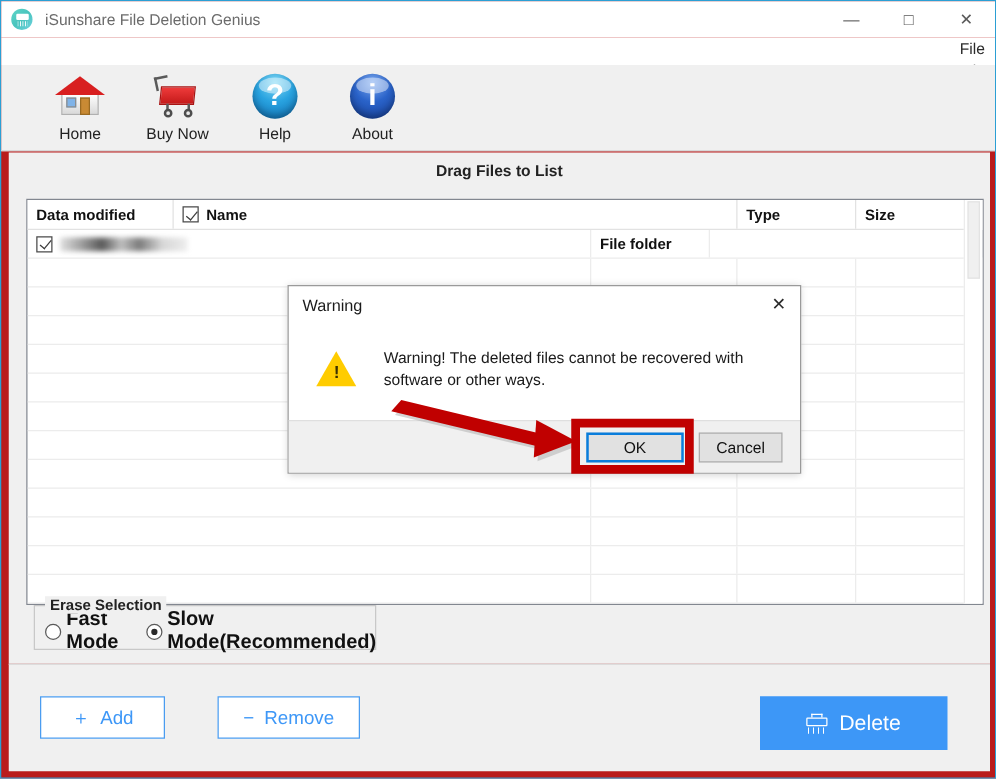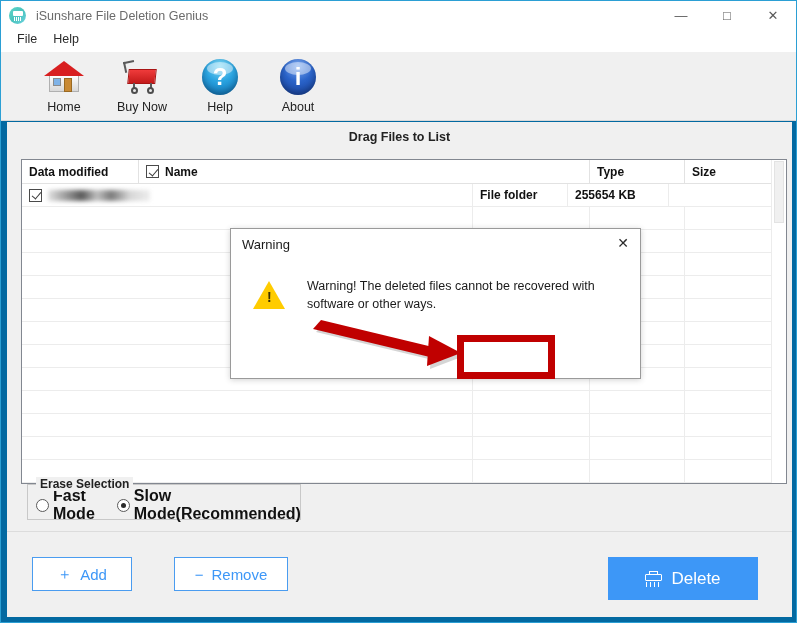--- a/index.html
+++ b/index.html
@@ -22,7 +22,7 @@
     left: 0; top: 0;
     width: 797px; height: 623px;
     border: 1px solid #2b9fd4;
-    background: #0369a1;
+    background: #b91c1c;
   }
 
   

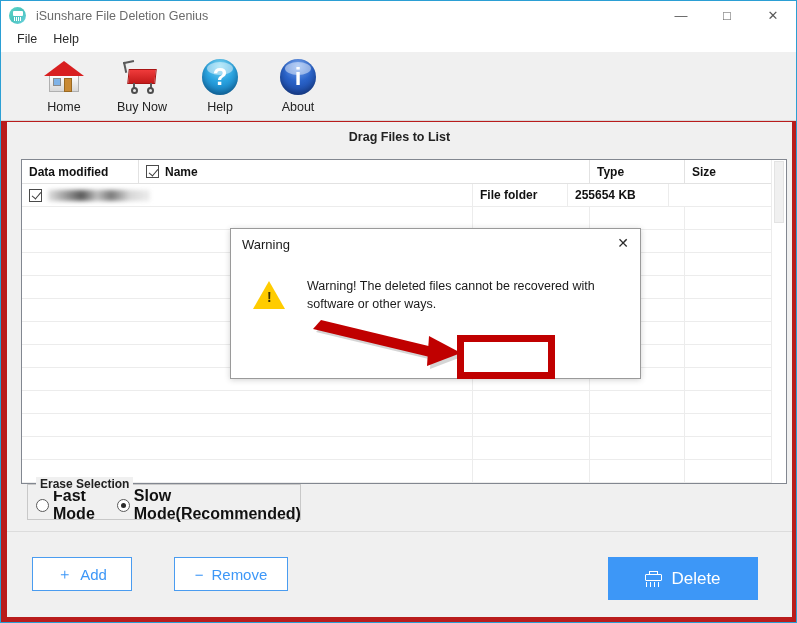--- a/index.html
+++ b/index.html
@@ -78,8 +78,9 @@
     height: 22px;
     background: #ffffff;
     display: flex;
-    align-items: flex-start;
+    align-items: flex-end;
     padding-left: 8px;
+    flex-direction: column;
   }
   .menu-item {
     padding: 2px 8px;

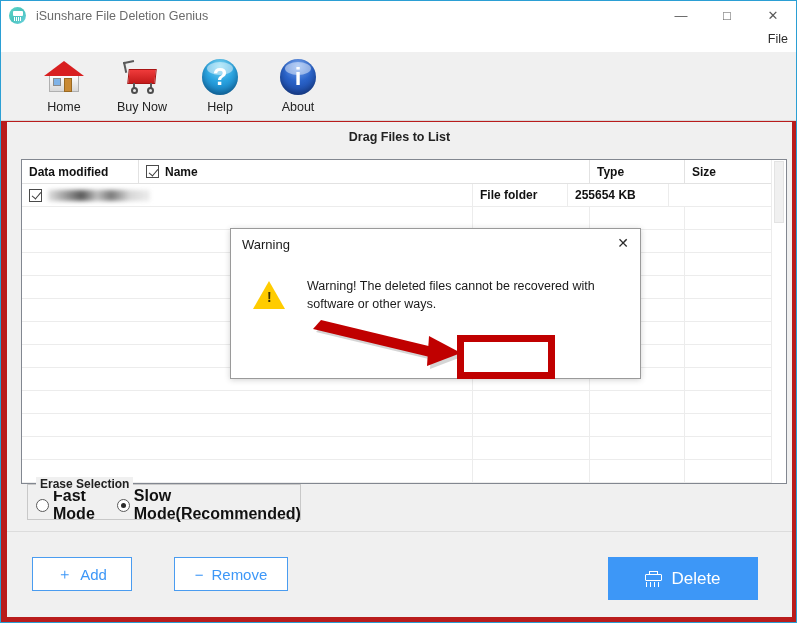--- a/index.html
+++ b/index.html
@@ -553,7 +553,6 @@
           <span class="redacted"></span>
         </div>
         <div class="cell c-type">File folder</div>
-        <div class="cell c-size">255654 KB</div>
       </div>
 
       <div id="empty-rows">

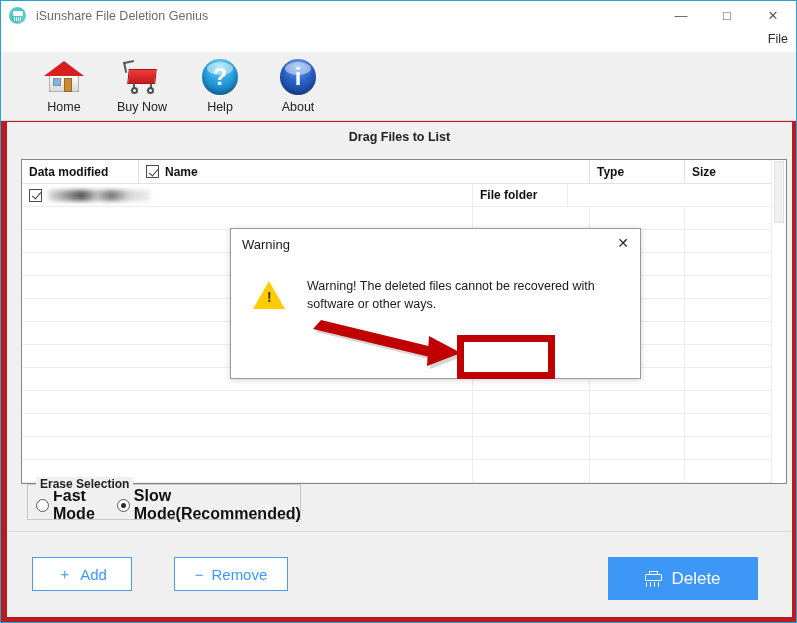--- a/index.html
+++ b/index.html
@@ -676,6 +676,10 @@
       </div>
       <div id="dlg-msg">Warning! The deleted files cannot be recovered with software or other ways.</div>
     </div>
+    <div id="dlg-footer">
+      <div class="dlg-btn" id="dlg-ok">OK</div>
+      <div class="dlg-btn" id="dlg-cancel">Cancel</div>
+    </div>
   </div>
 
   <svg id="arrow-svg" viewBox="0 0 175 70">

